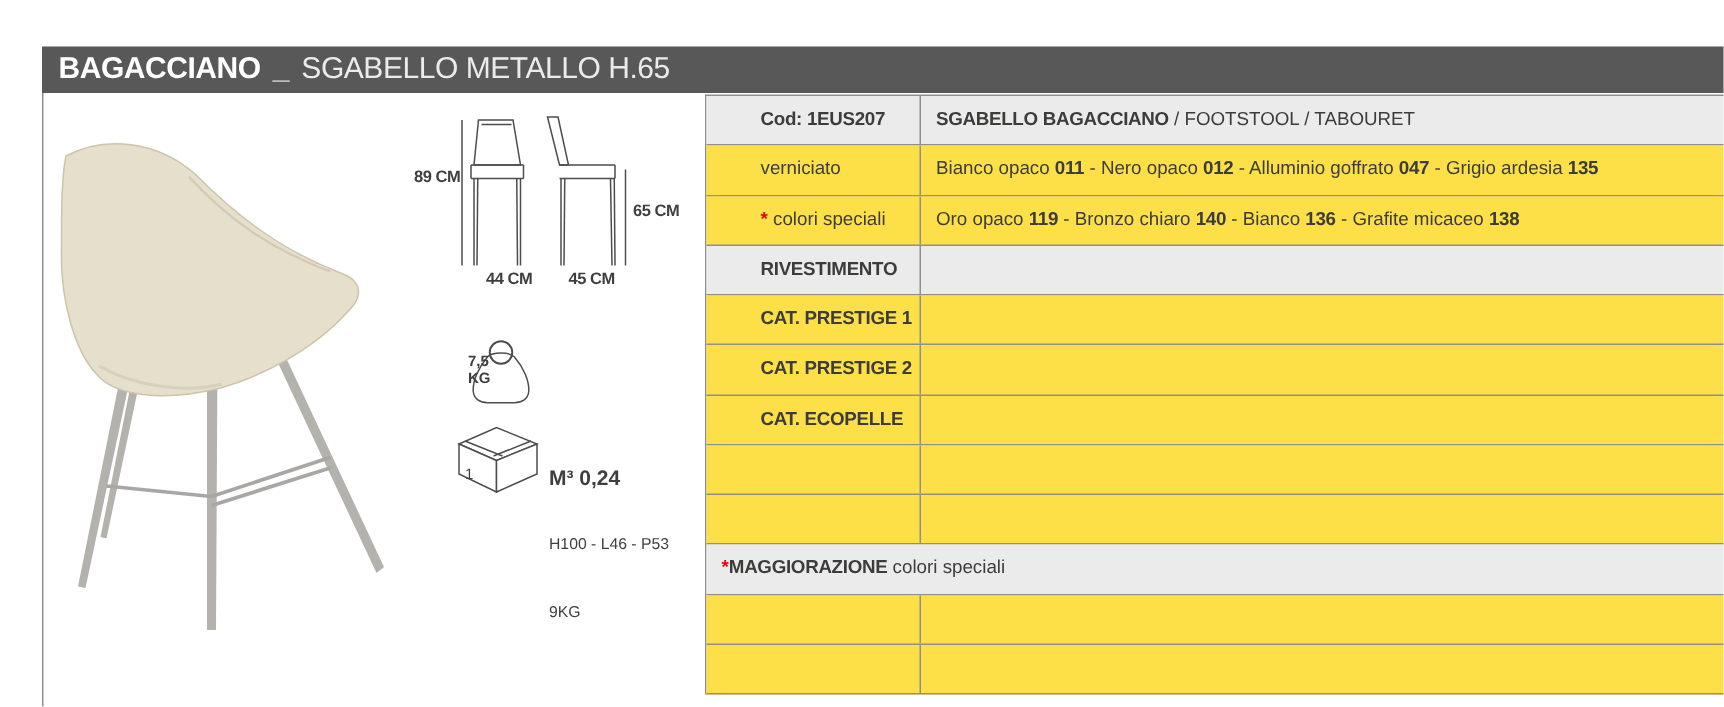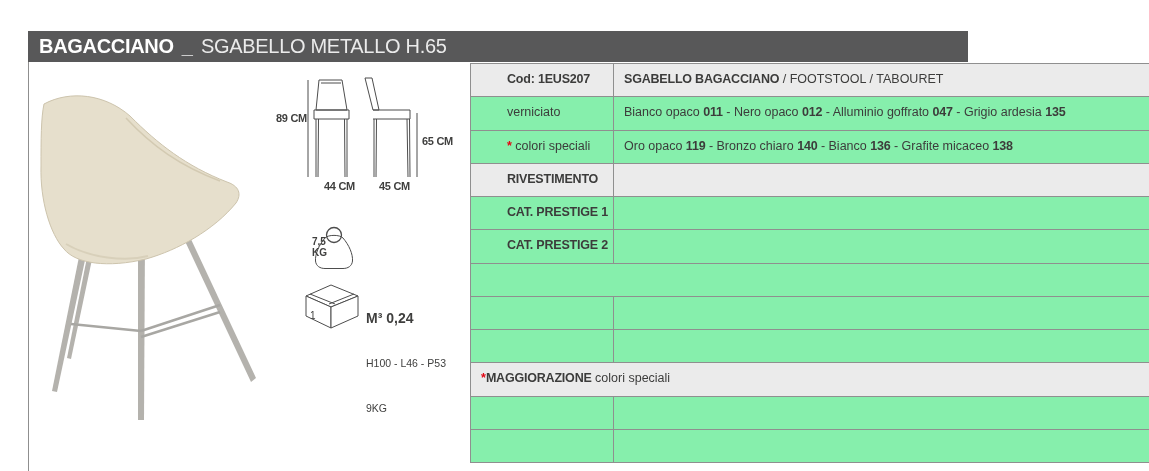--- a/index.html
+++ b/index.html
@@ -17,7 +17,7 @@
   }
   
   .header-bar{
-    position:absolute;left:28px;top:31px;width:940px;height:31px;
+    position:absolute;left:28px;top:31px;width:1121px;height:31px;
     background:var(--header-bar);display:flex;align-items:center;
     padding-left:11px;box-sizing:border-box;white-space:pre;
   }

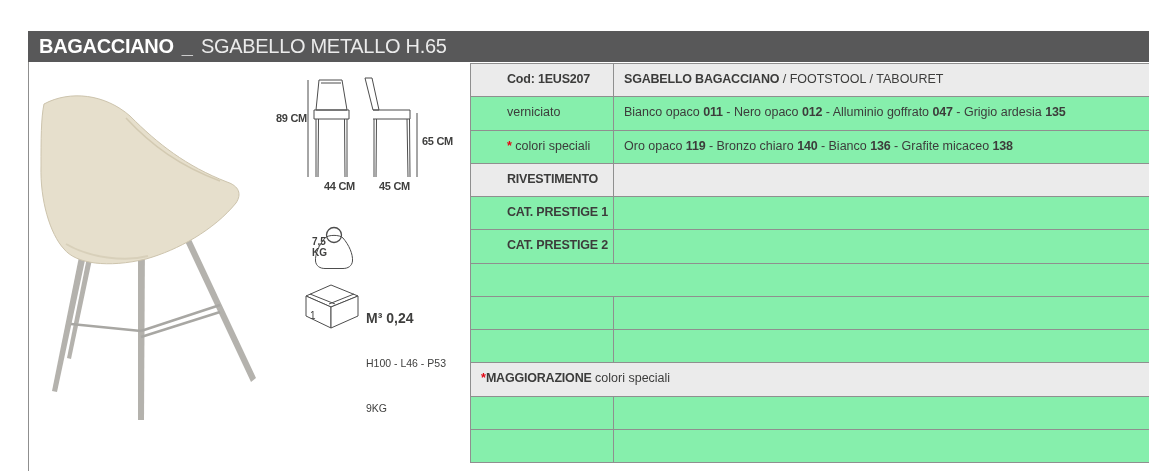--- a/index.html
+++ b/index.html
@@ -32,7 +32,7 @@
     border-top:1px solid var(--border);border-left:1px solid var(--border);
     box-sizing:border-box;background:#fff;
   }
-  .trow{display:flex;height:33.25px;border-bottom:1px solid var(--border);box-sizing:border-box;background:#86efac;}
+  .trow{display:flex;height:33.25px;border-bottom:1px solid var(--border);box-sizing:border-box;background:#fde047;}
   .trow.gray{background:var(--row-gray);}
   .cell{display:block;line-height:31.5px;padding:0 10px;box-sizing:border-box;
         font-size:12.5px;white-space:pre;overflow:hidden;}

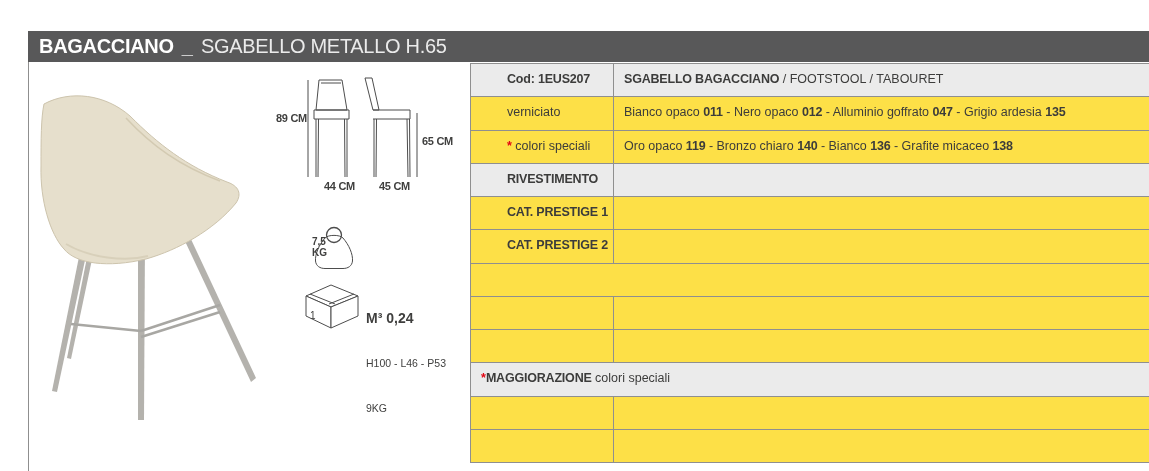--- a/index.html
+++ b/index.html
@@ -171,6 +171,7 @@
       <div class="cell value"></div>
     </div>
     <div class="trow">
+      <div class="cell label"><span class="b">CAT. ECOPELLE</span></div>
       <div class="cell value"></div>
     </div>
     <div class="trow">

